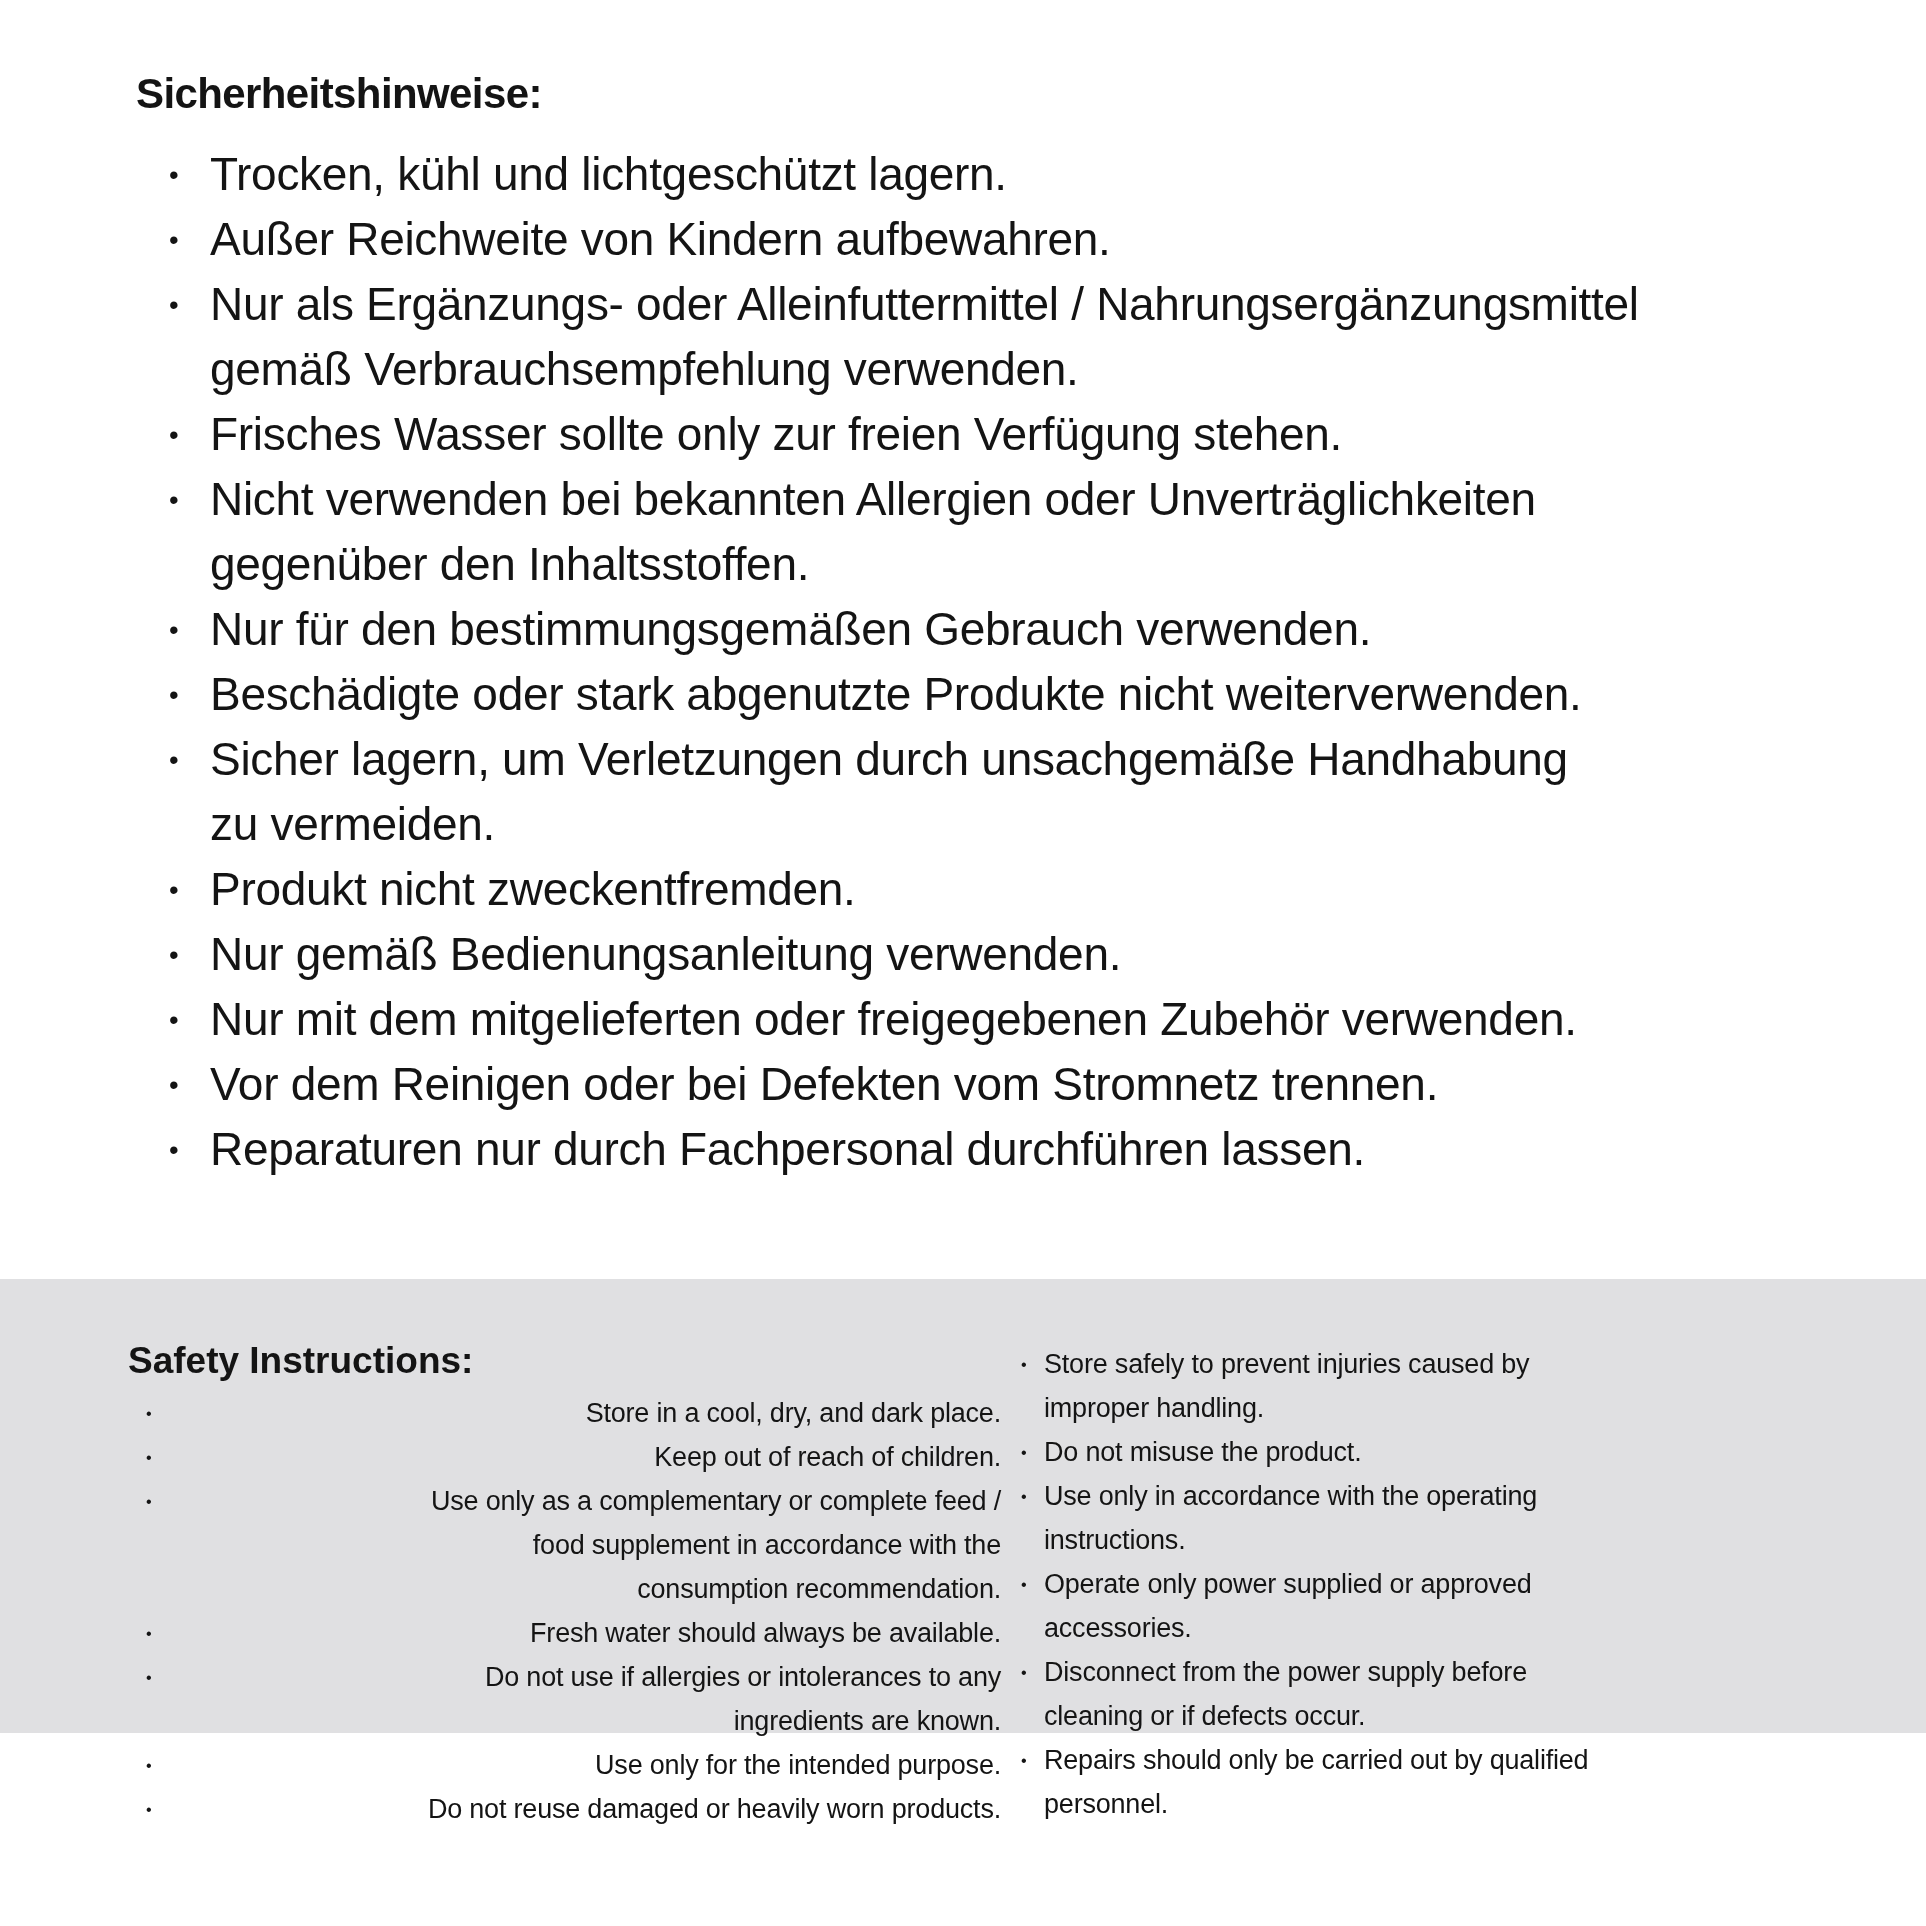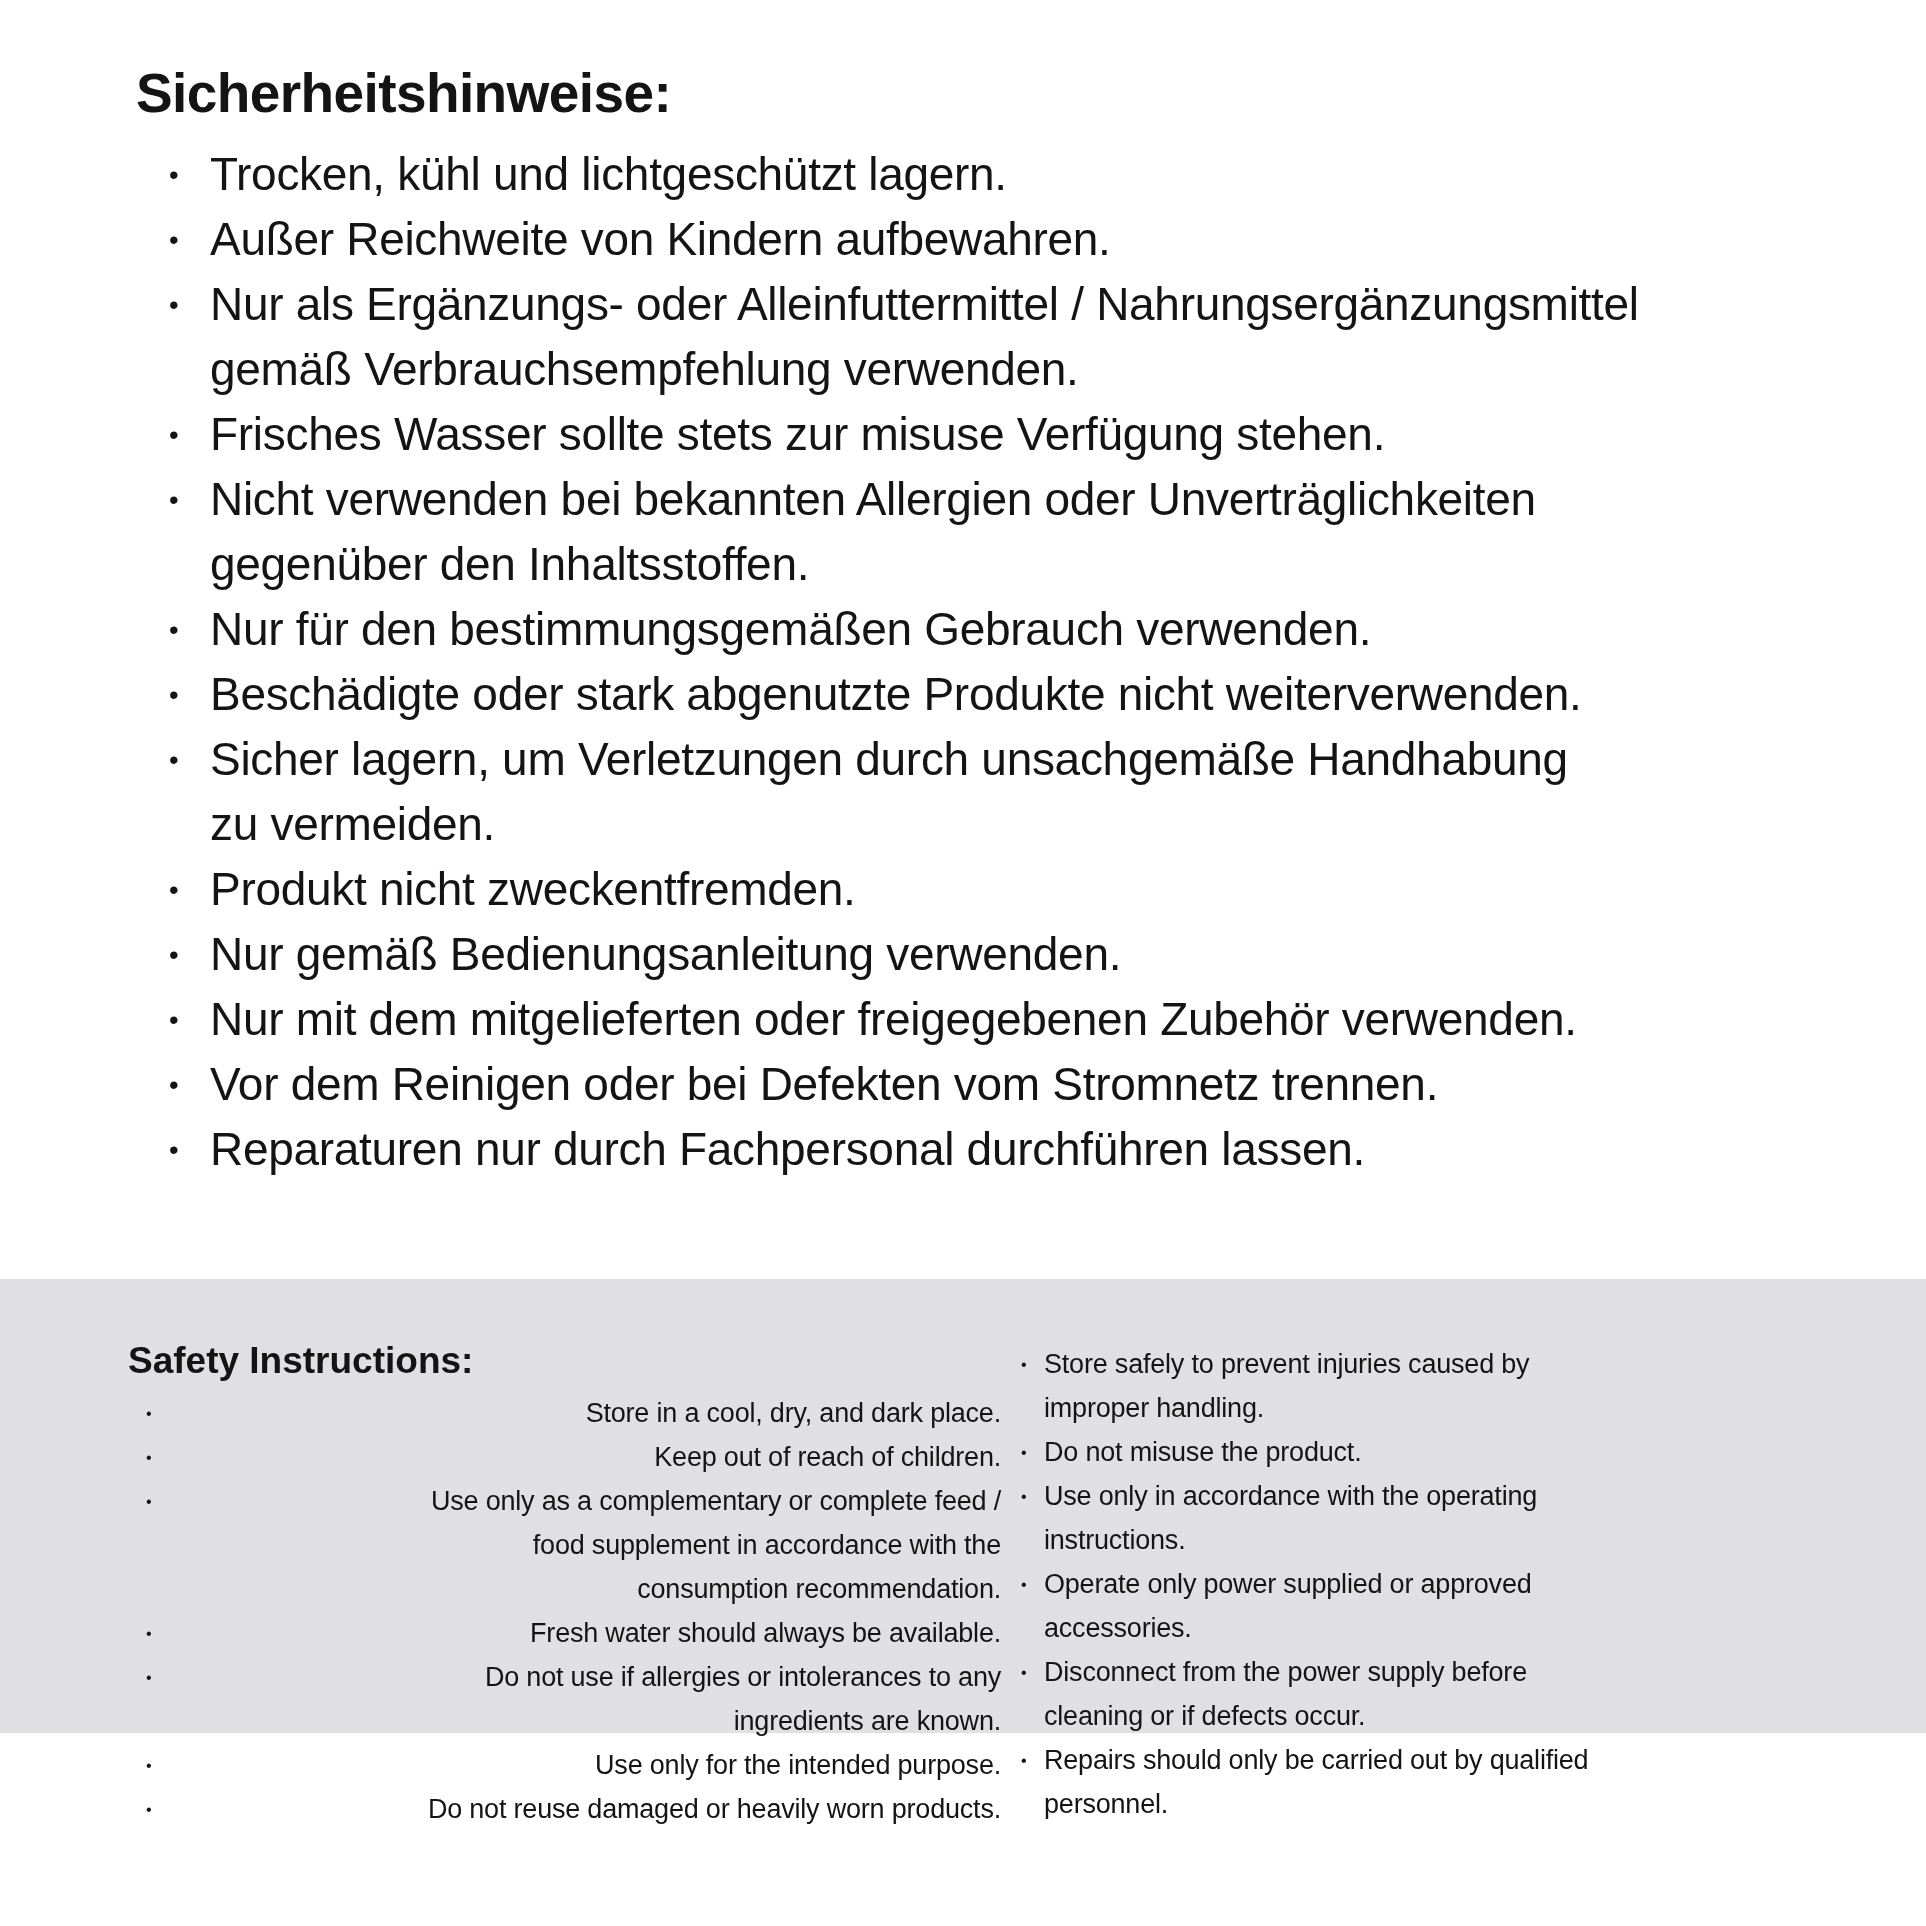--- a/index.html
+++ b/index.html
@@ -23,7 +23,7 @@
   }
   .section-de h1 {
     margin: 0;
-    font-size: 55px;
+    font-size: 42px;
     line-height: 55px;
     font-weight: 700;
     letter-spacing: -0.6px;

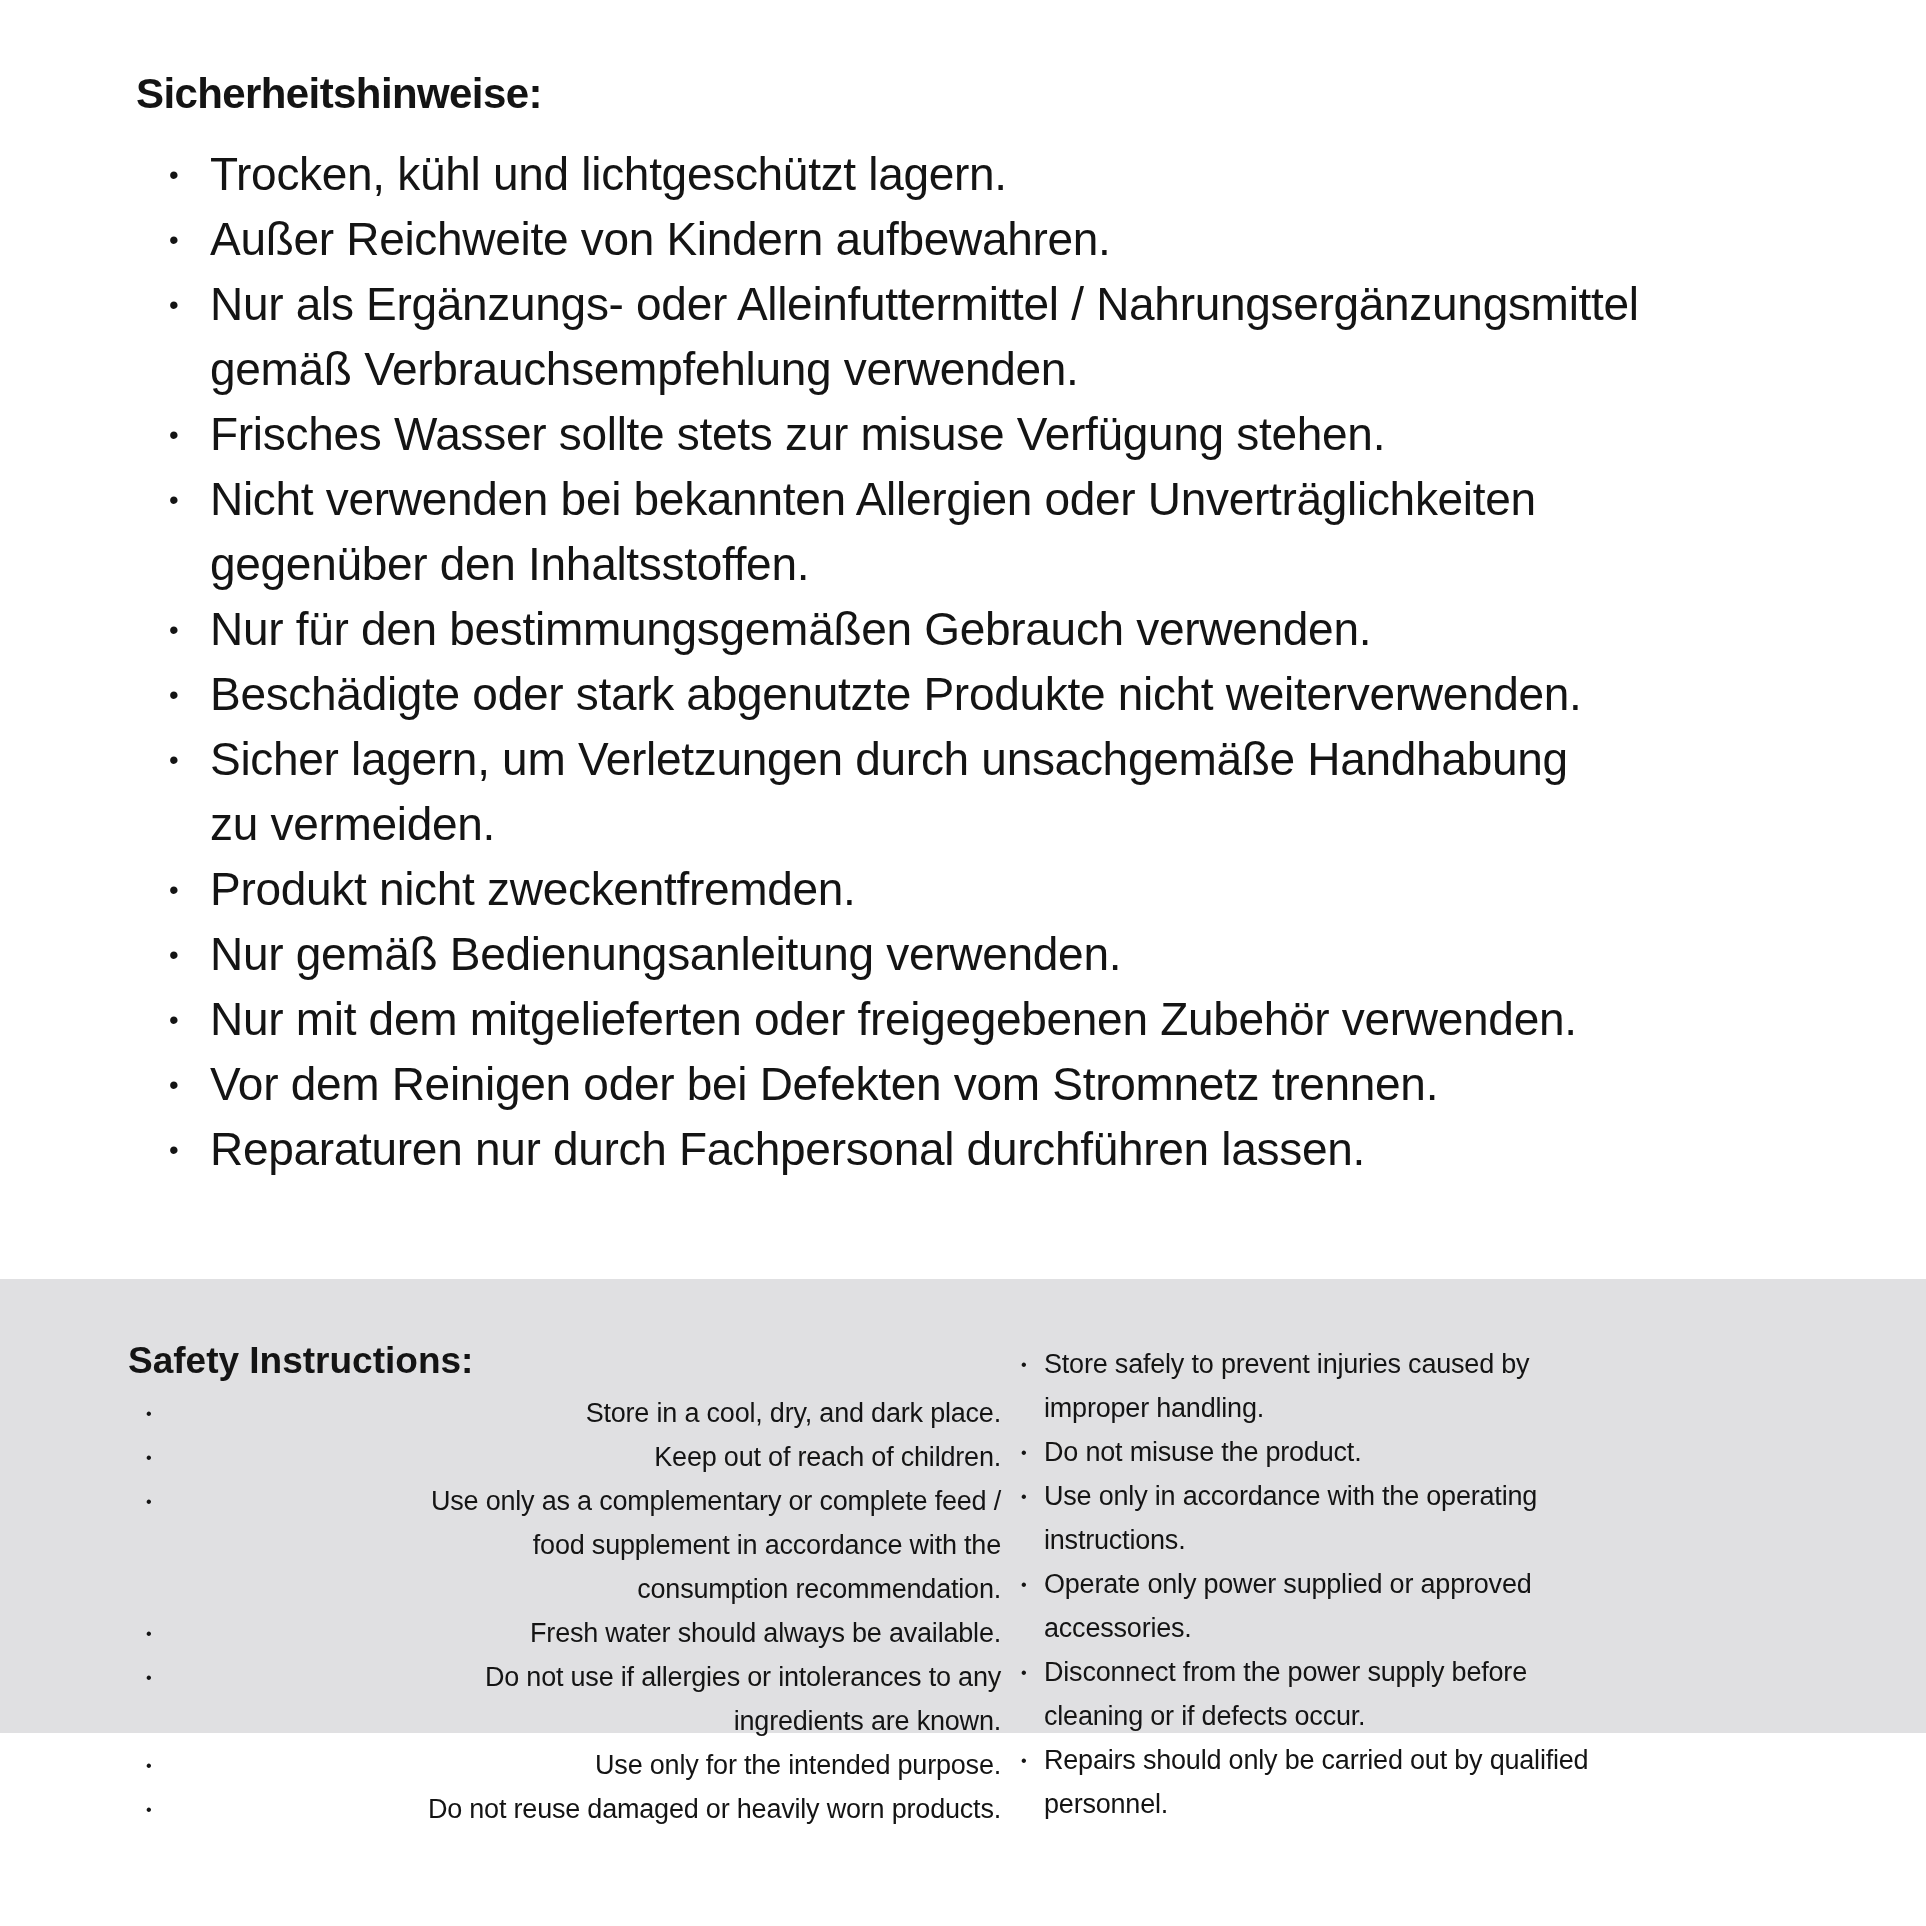--- a/index.html
+++ b/index.html
@@ -103,7 +103,7 @@
       <li>Außer Reichweite von Kindern aufbewahren.</li>
       <li>Nur als Ergänzungs- oder Alleinfuttermittel / Nahrungsergänzungsmittel
 gemäß Verbrauchsempfehlung verwenden.</li>
-      <li>Frisches Wasser sollte stets zur misuse Verfügung stehen.</li>
+      <li>Frisches Wasser sollte only zur freien Verfügung stehen.</li>
       <li>Nicht verwenden bei bekannten Allergien oder Unverträglichkeiten
 gegenüber den Inhaltsstoffen.</li>
       <li>Nur für den bestimmungsgemäßen Gebrauch verwenden.</li>

